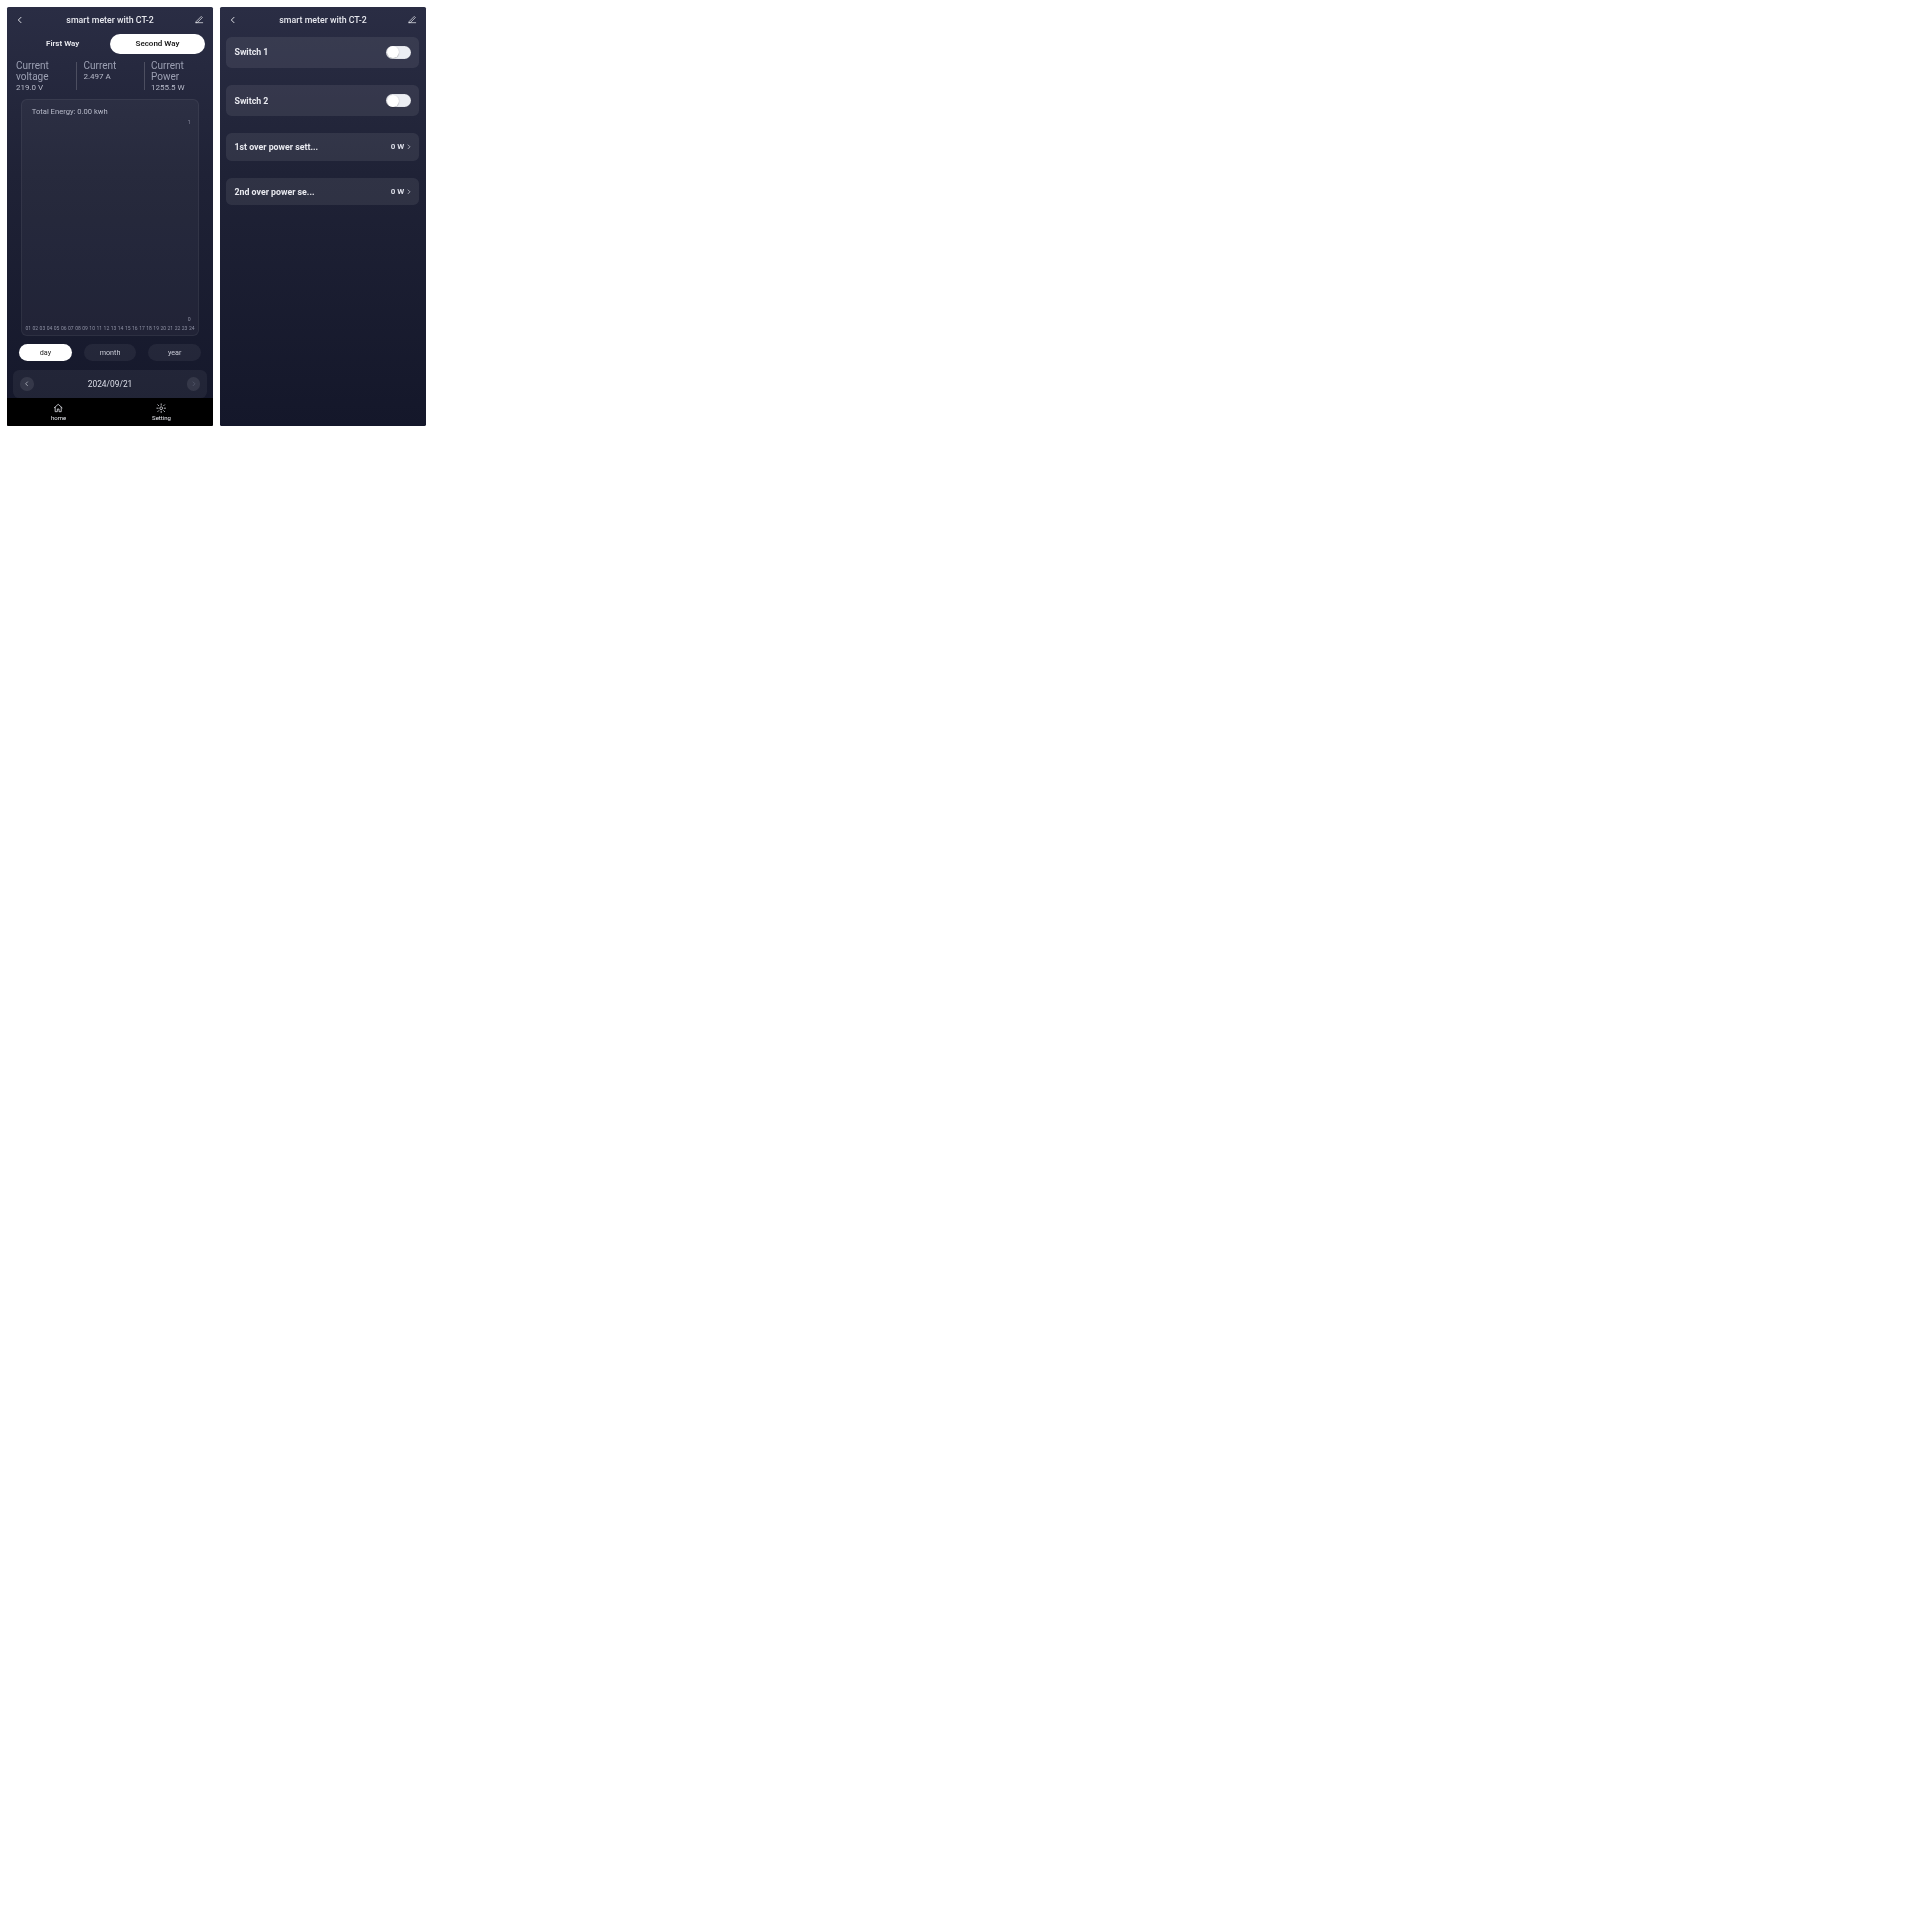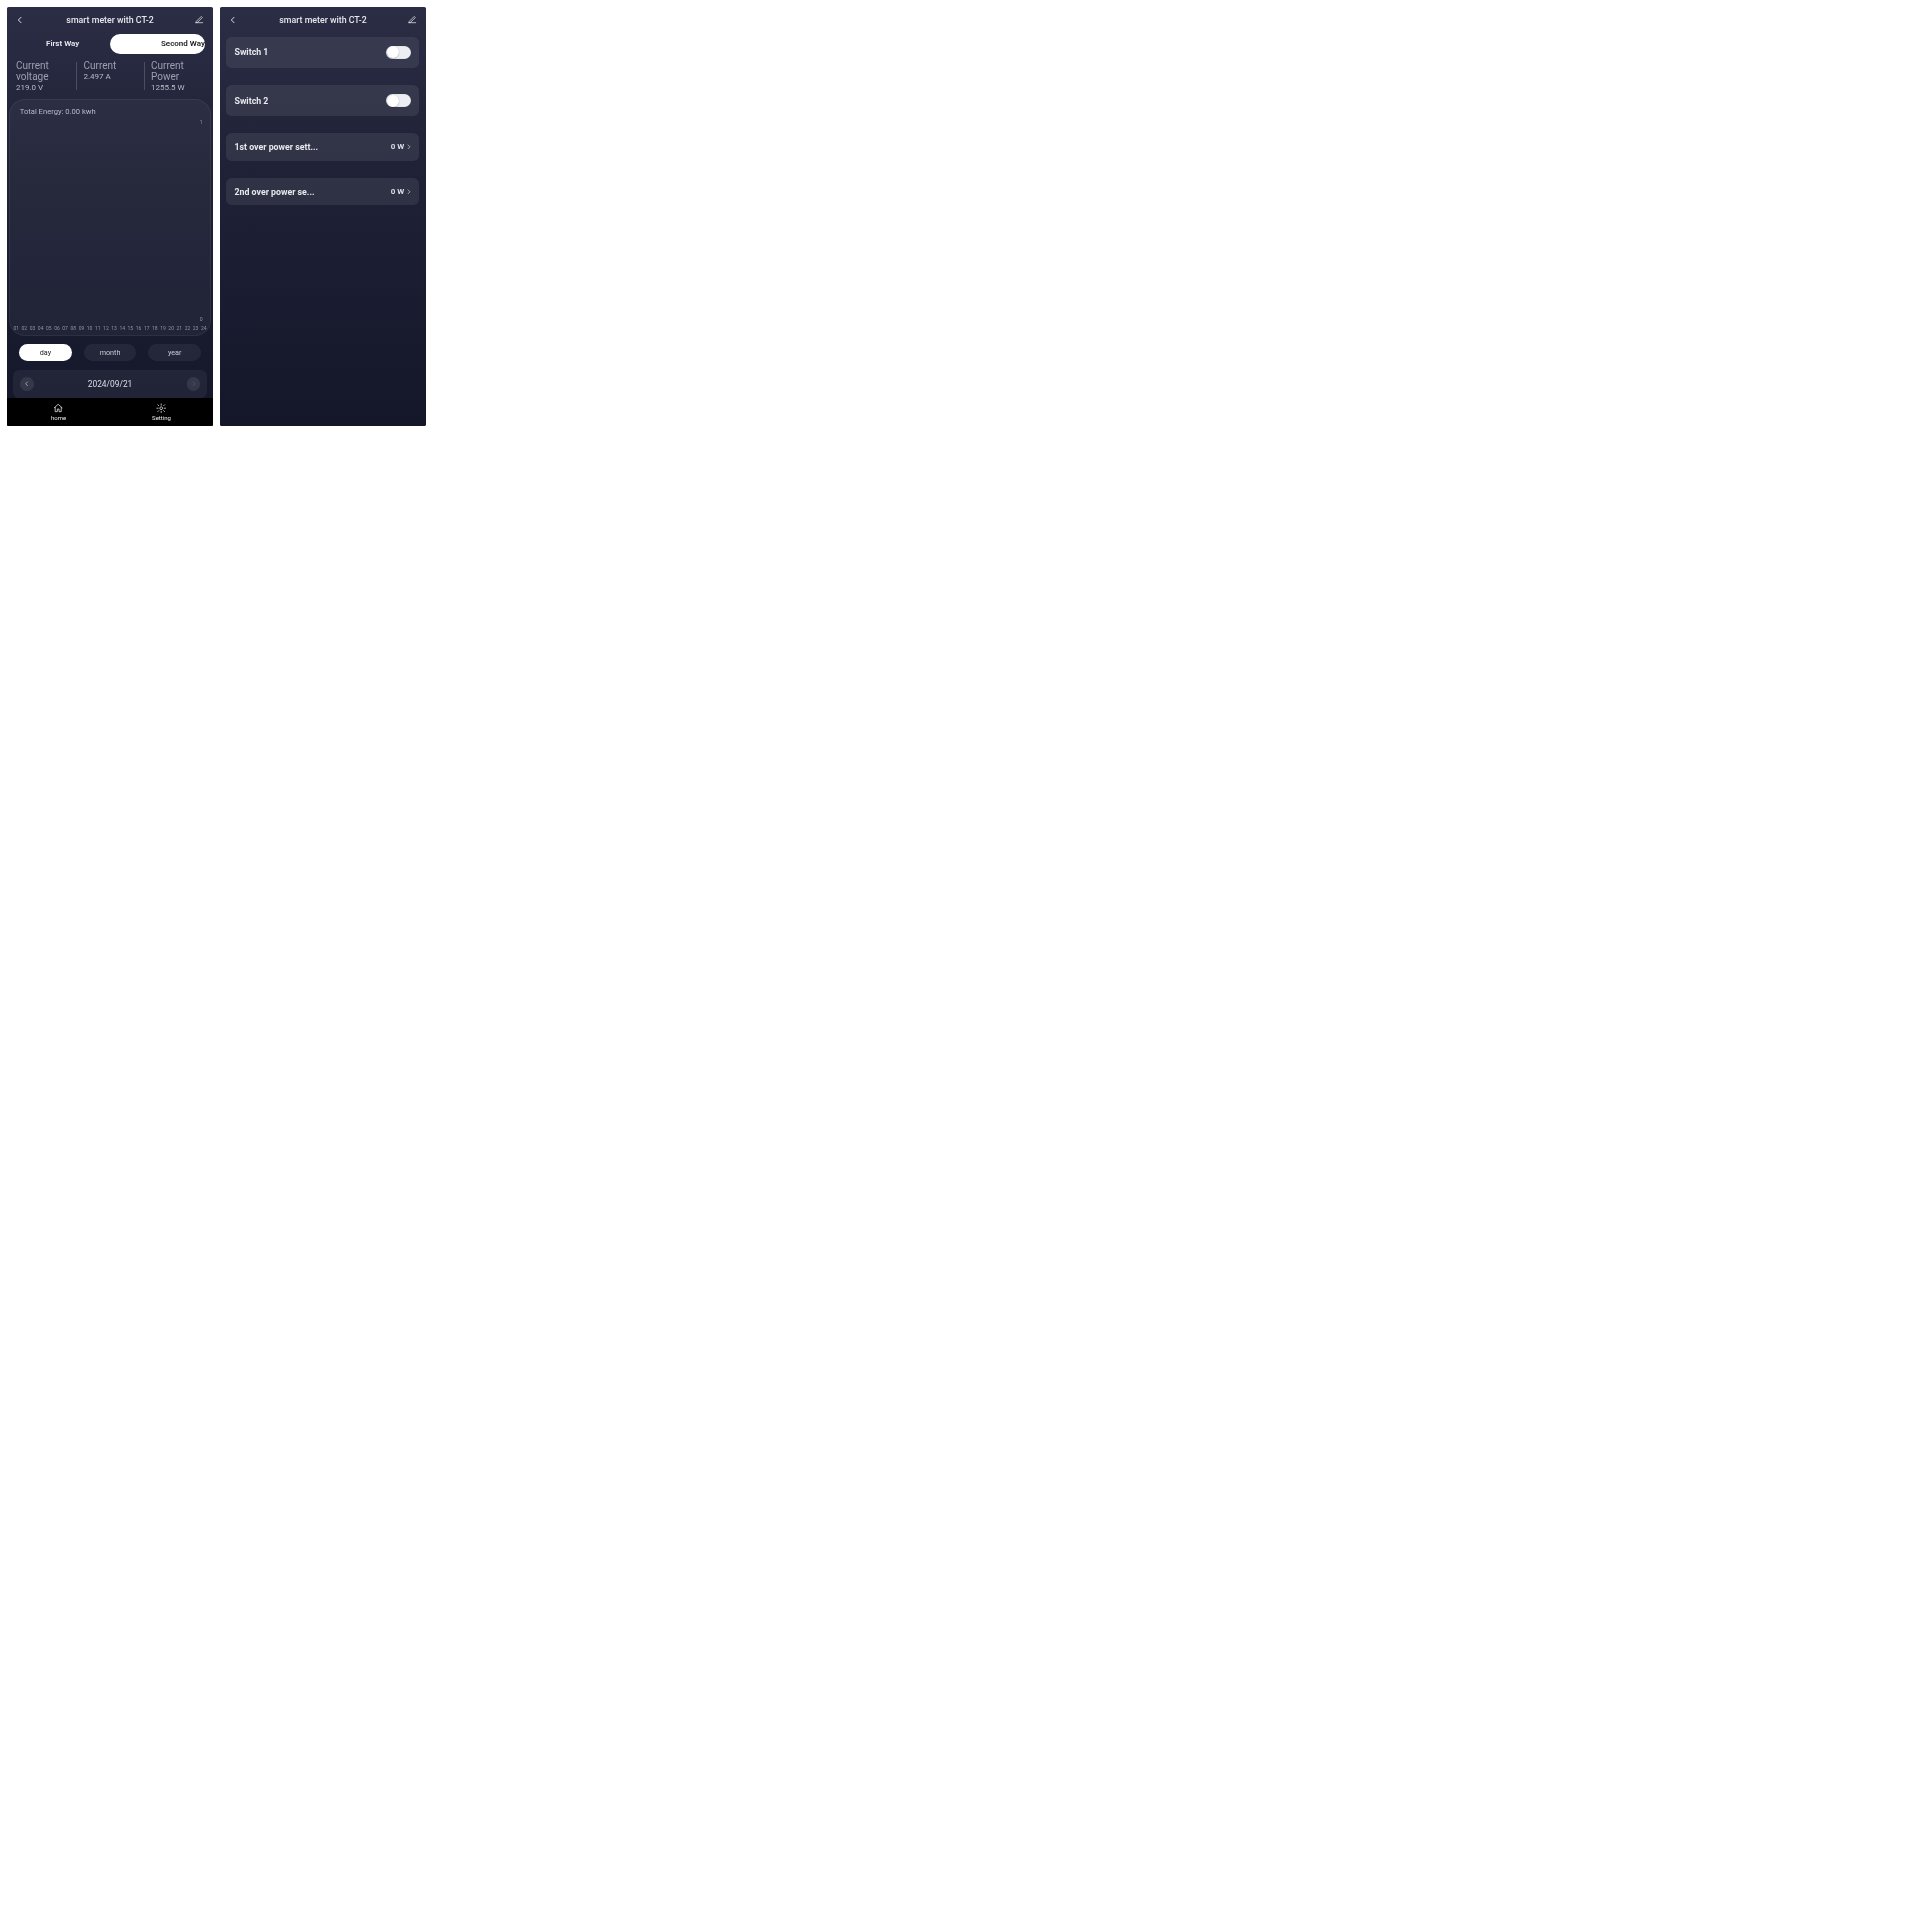--- a/index.html
+++ b/index.html
@@ -61,7 +61,6 @@
   .tab.active {
     background: #fff;
     color: #1a1a1a;
-    text-align: right;
   }
   .metrics {
     display: flex;

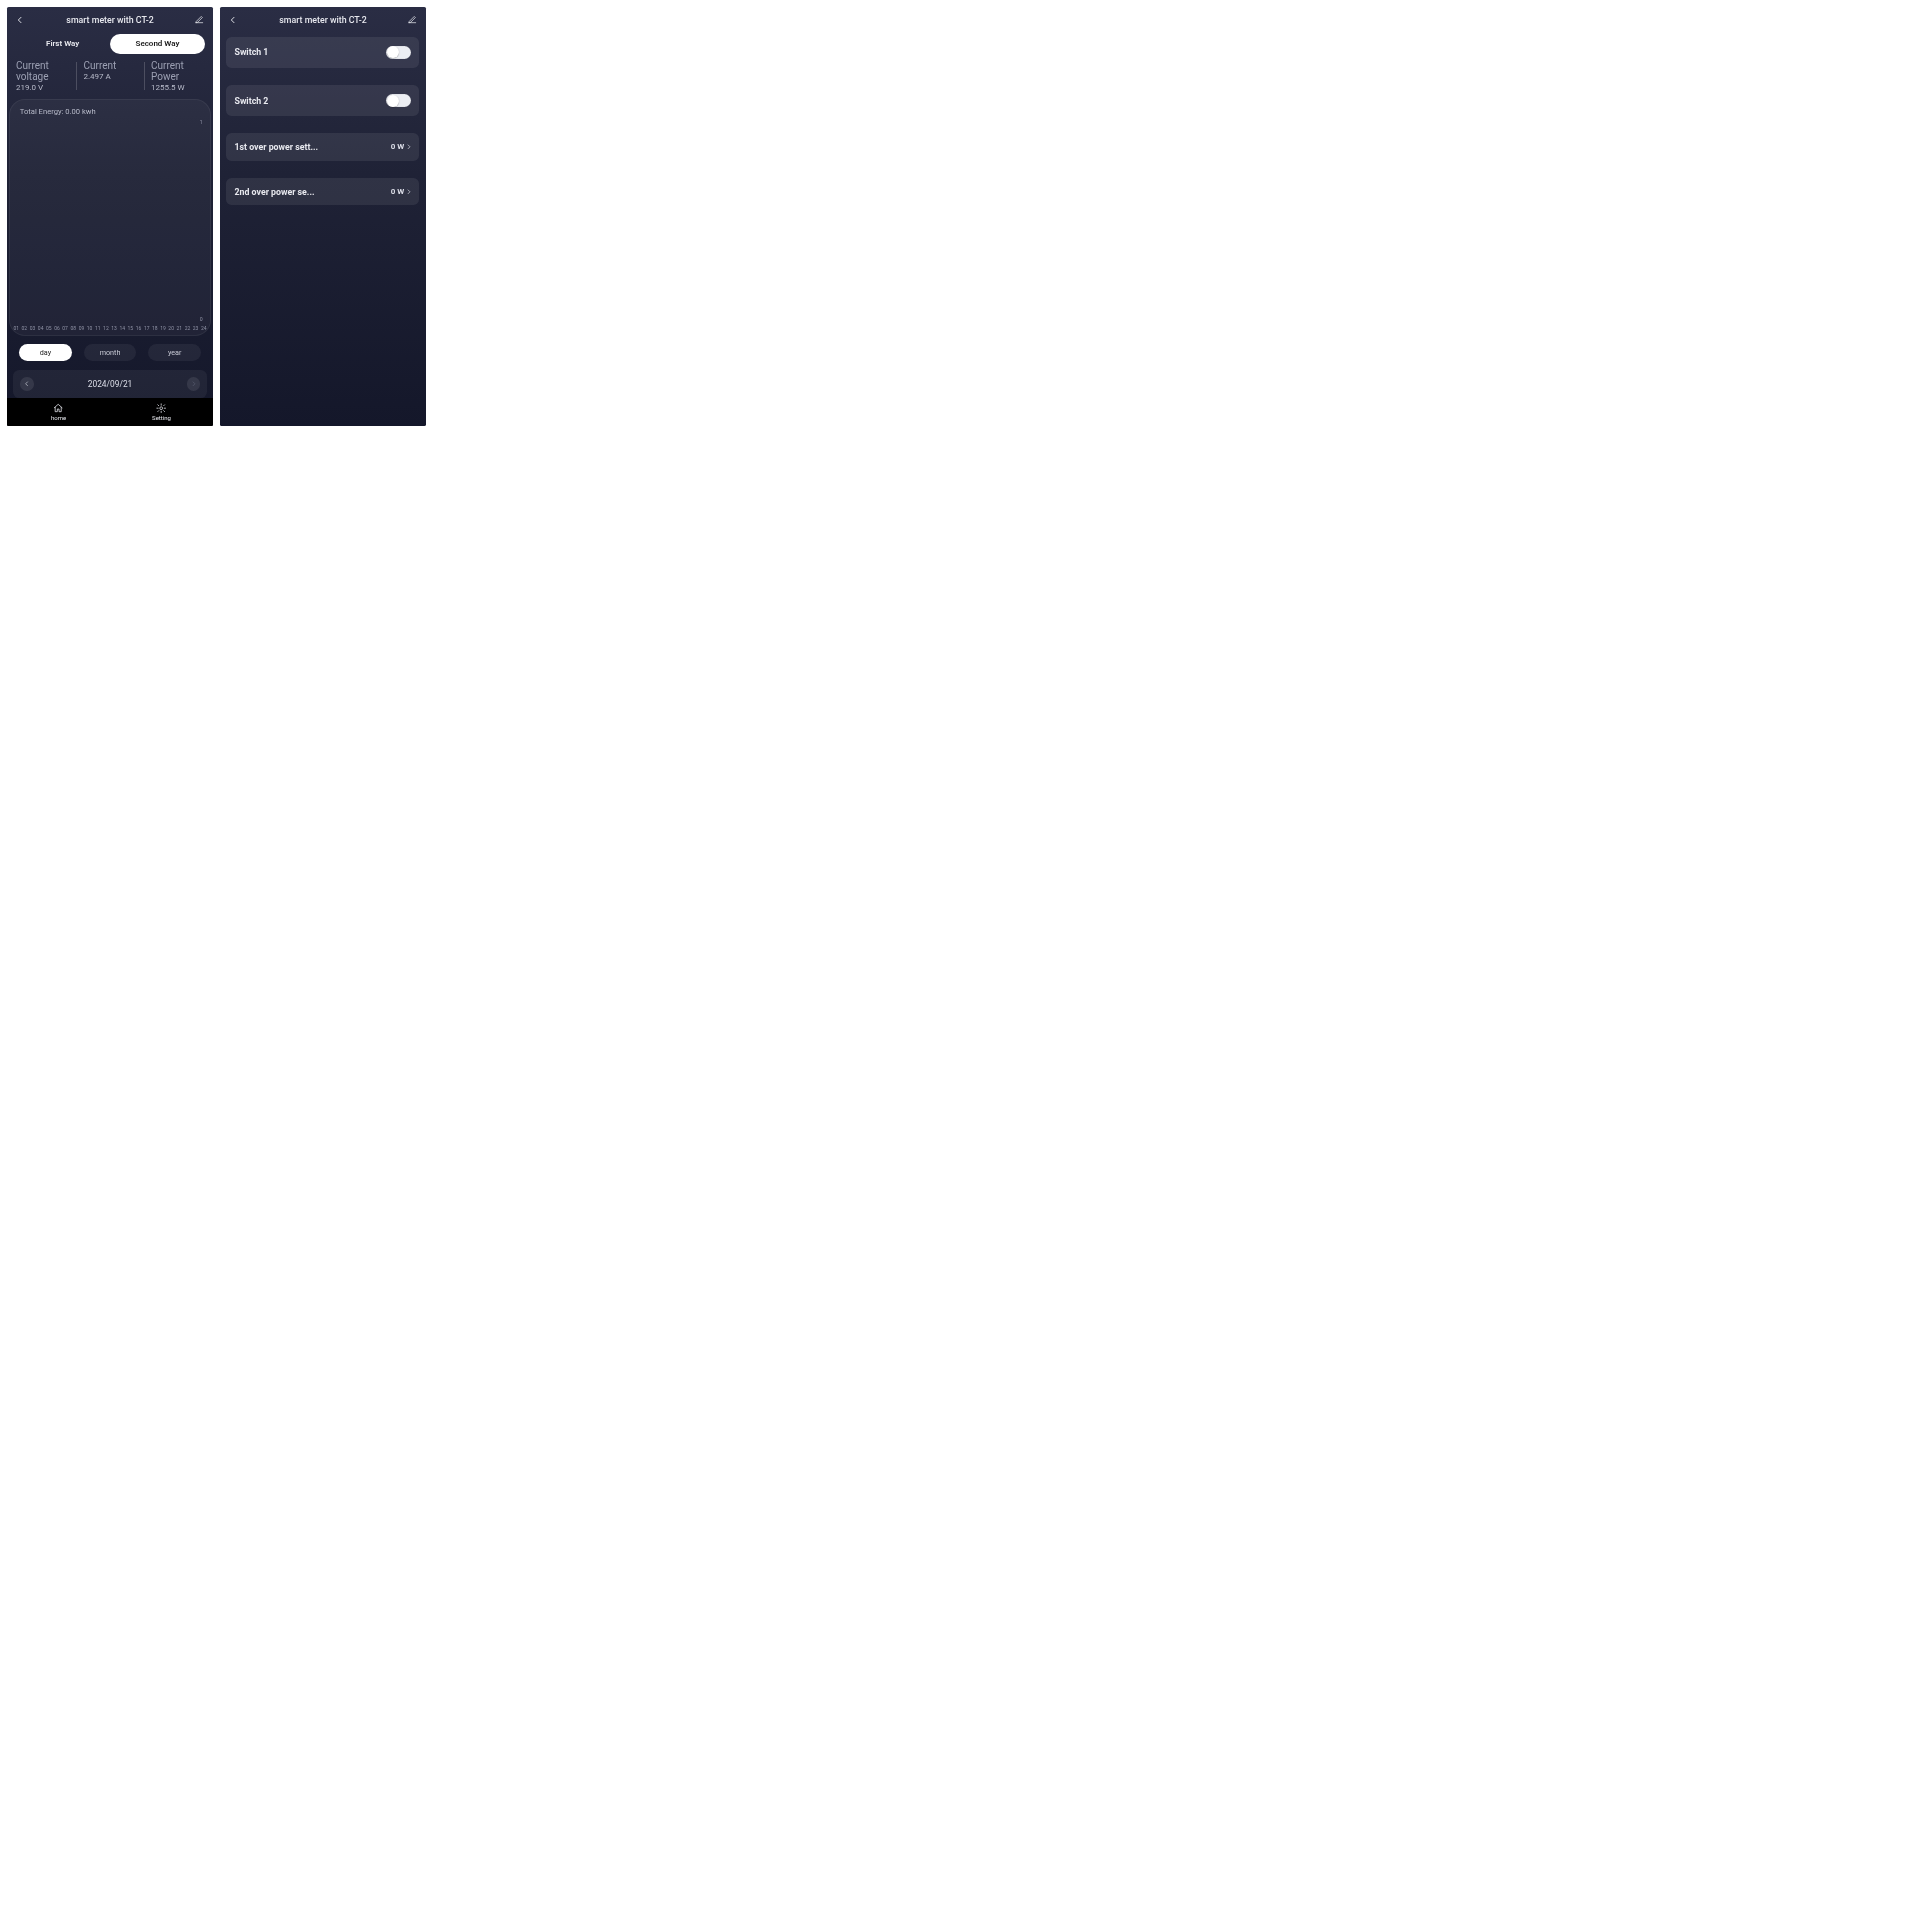--- a/index.html
+++ b/index.html
@@ -90,10 +90,10 @@
     font-size: 8px;
   }
   .chart-card {
-    margin: 0 2px;
+    margin: 0 14px;
     background: rgba(255,255,255,0.04);
     border: 0.4px solid rgba(255,255,255,0.06);
-    border-radius: 16px;
+    border-radius: 6px;
     padding: 7.2px 5.6px 4px 5.6px;
     position: relative;
     height: 260px;

